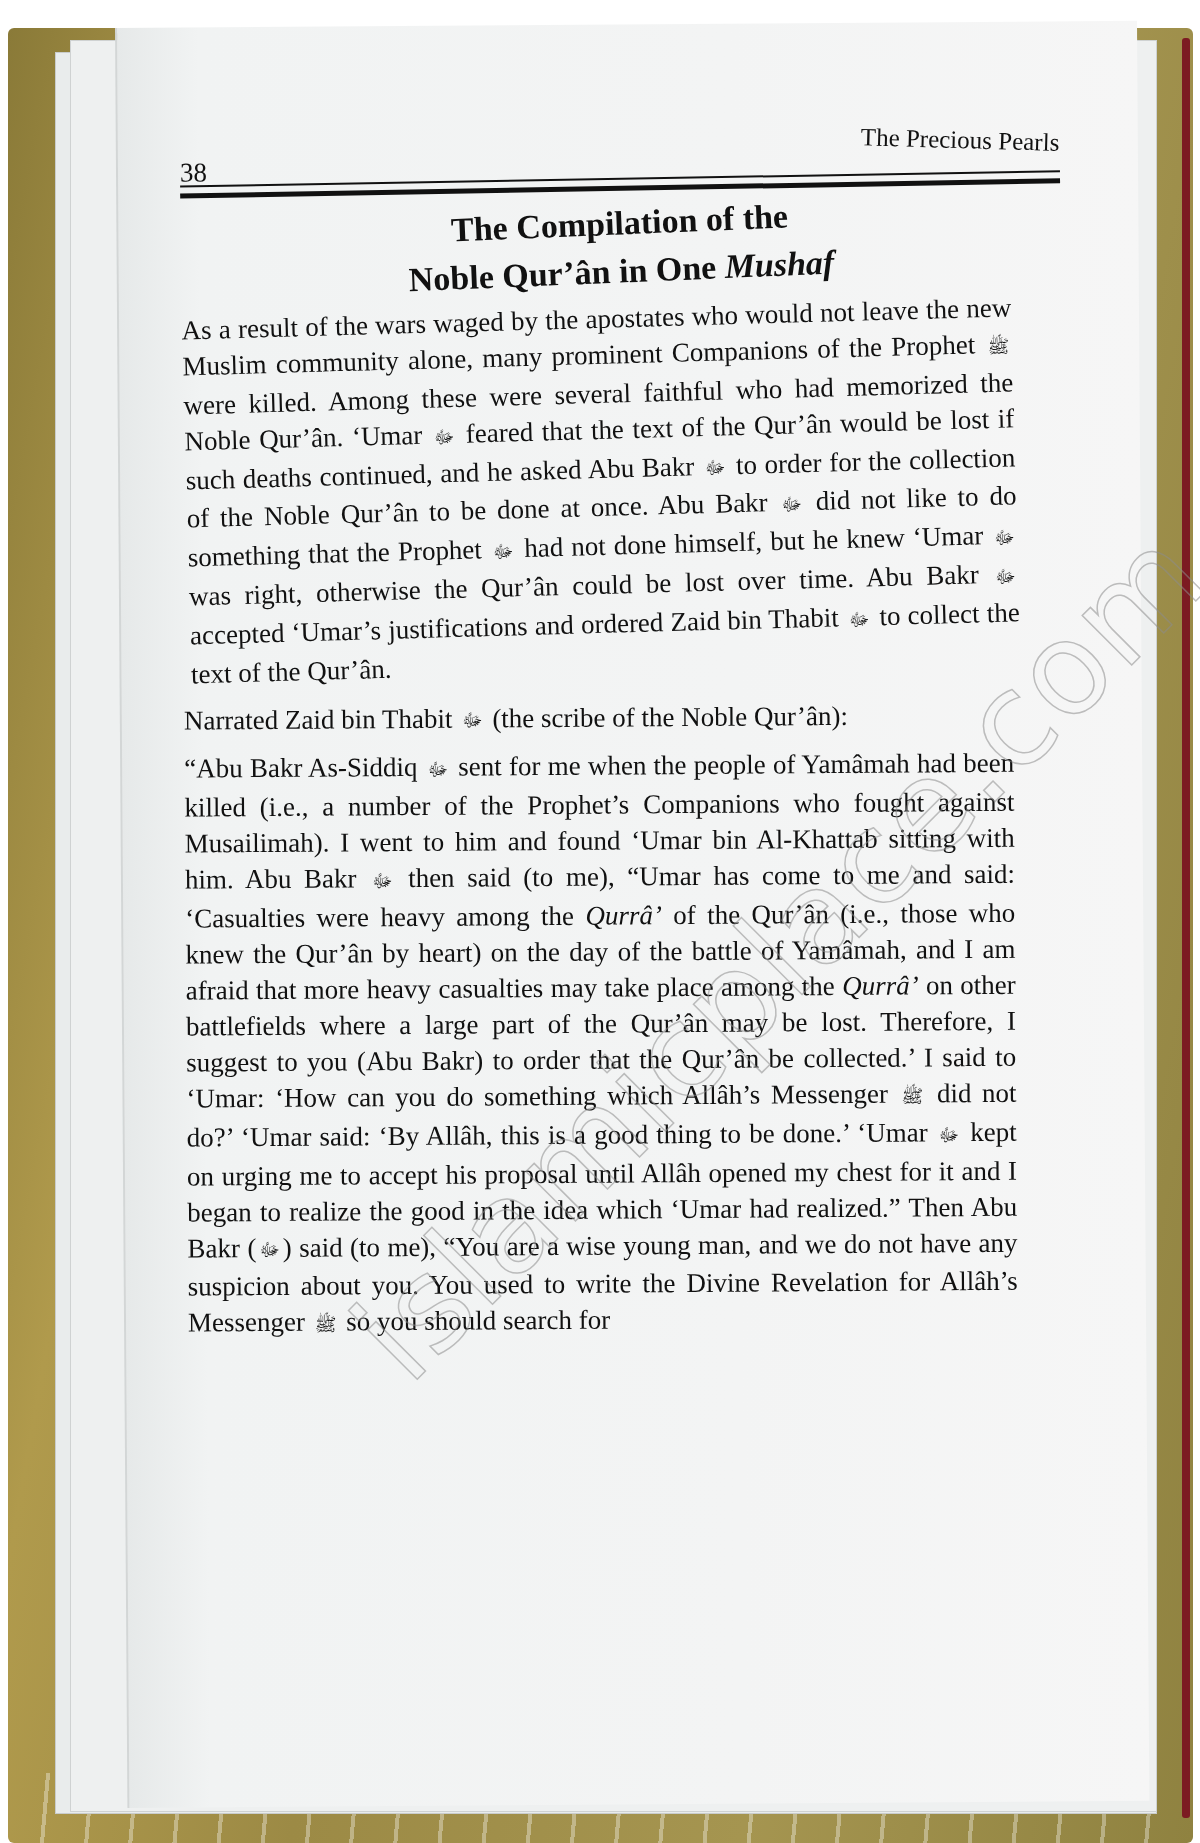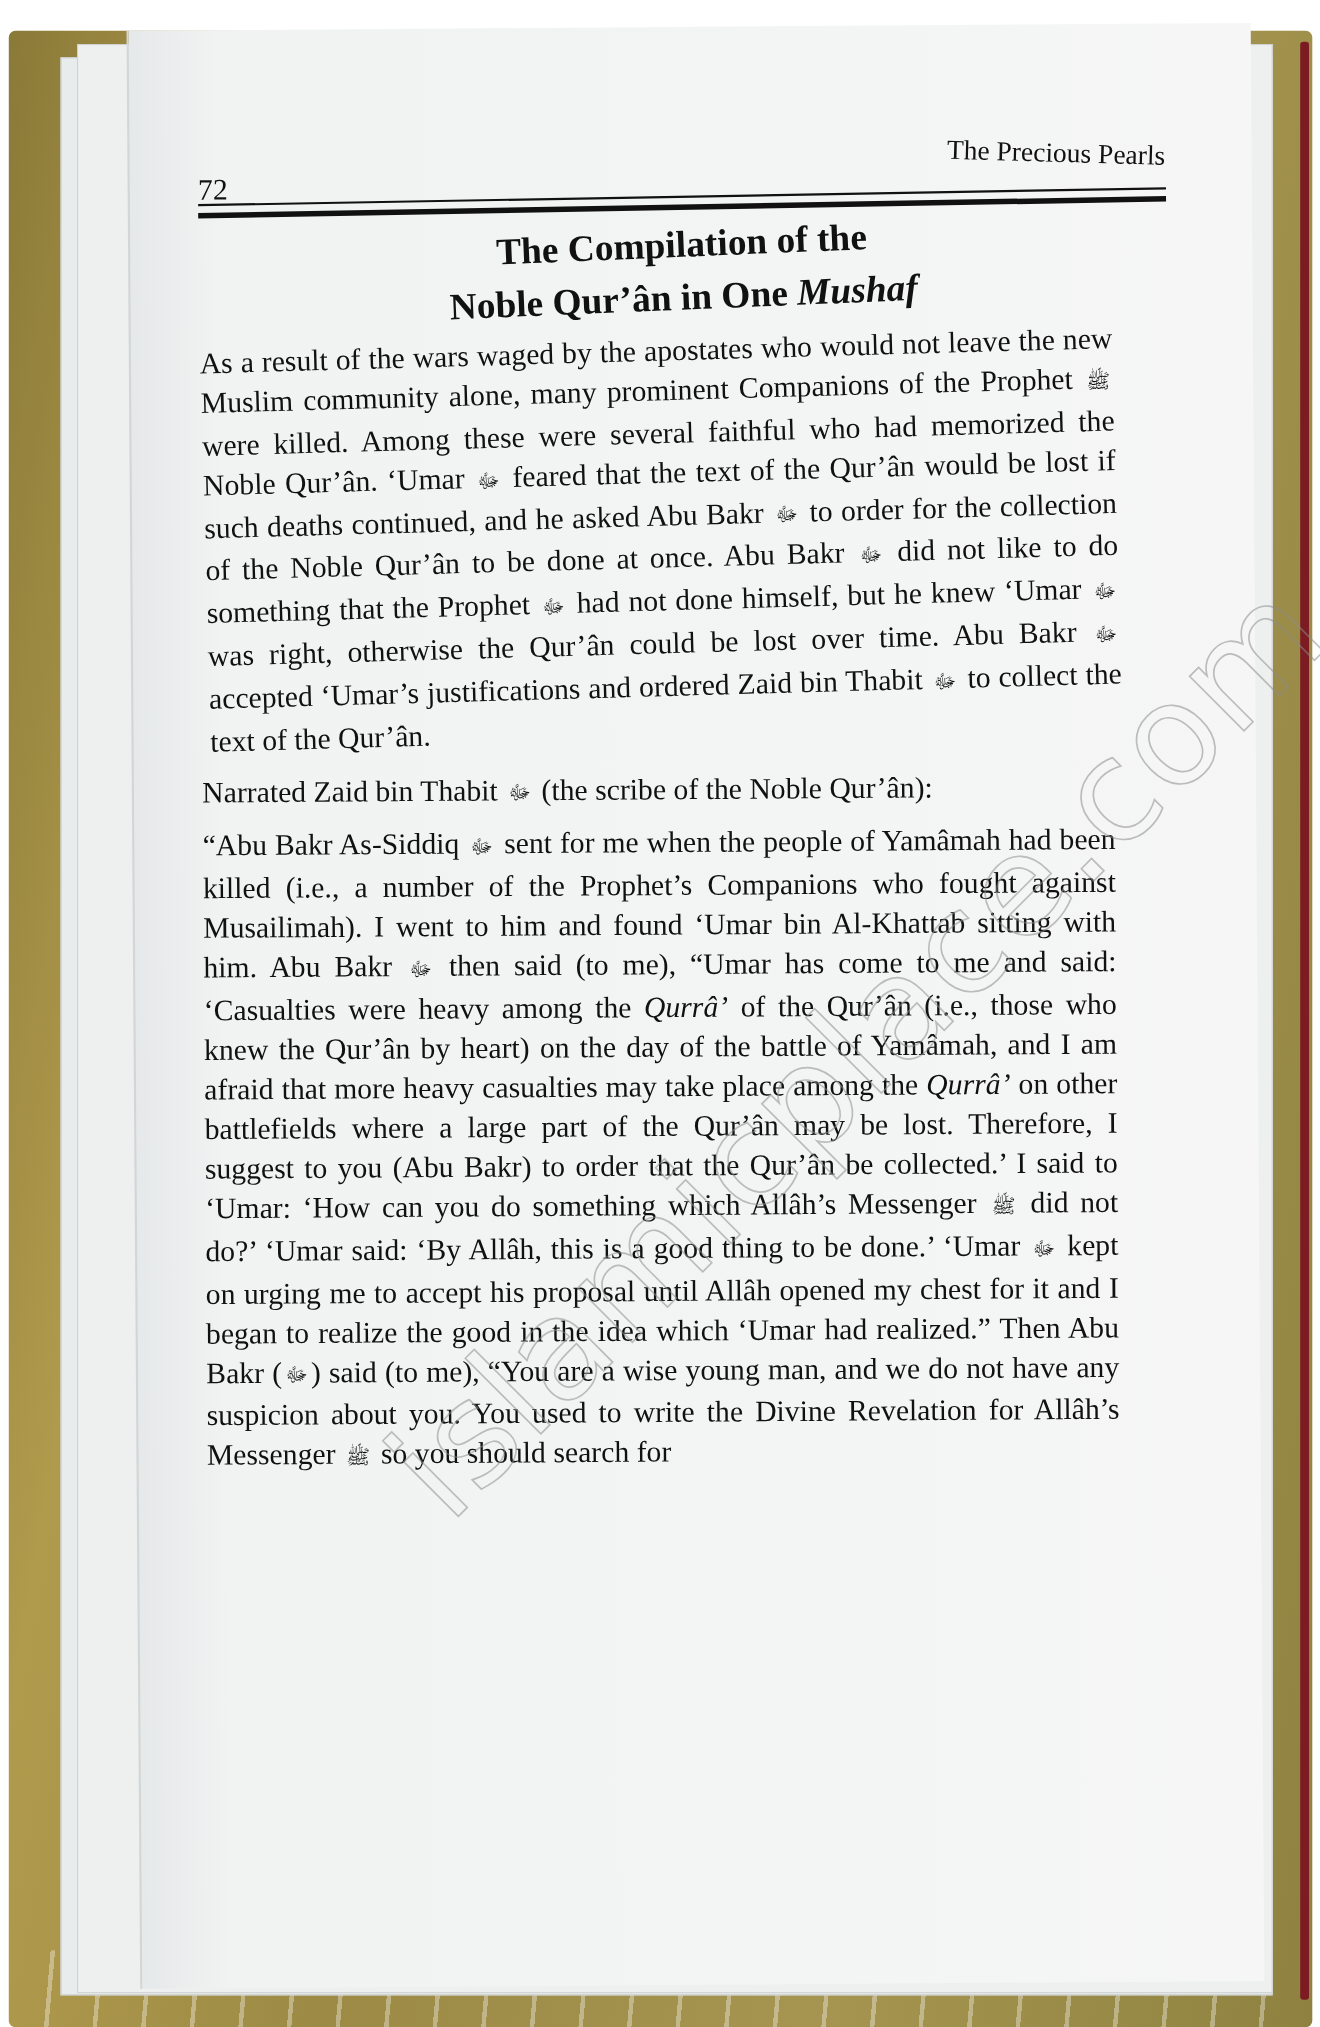--- a/index.html
+++ b/index.html
@@ -96,7 +96,7 @@
 
 <div class="page">
   <div class="running-head">
-    <span class="page-number">72</span>
+    <span class="page-number">38</span>
     <span class="book-title">The Precious Pearls</span>
     <div class="rule rule-thin"></div>
     <div class="rule rule-thick"></div>

